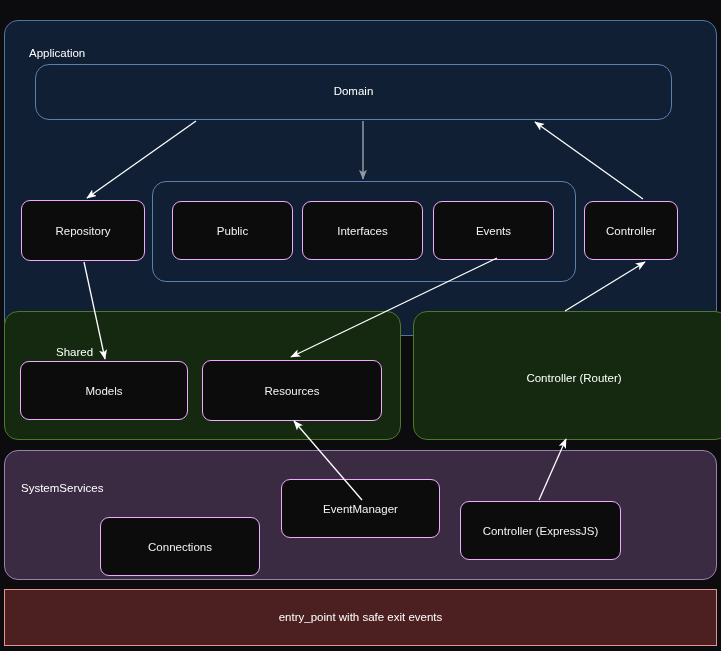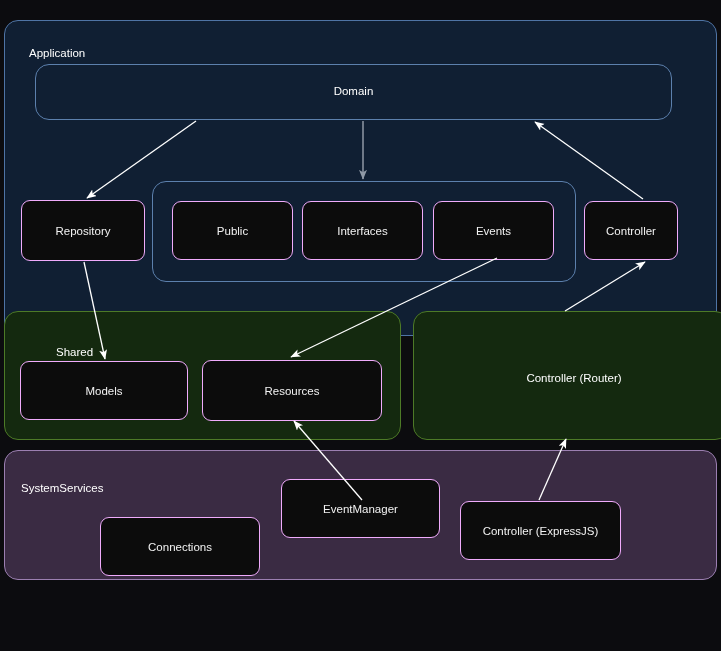--- a/index.html
+++ b/index.html
@@ -161,6 +161,9 @@
     <span>Controller (ExpressJS)</span>
   </div>
 
+  <div class="group g-entry" style="left:4px; top:589px; width:713px; height:57px;">
+    <div class="group-center-label" style="top:21px;">entry_point with safe exit events</div>
+  </div>
 
   <svg id="edges" viewBox="0 0 721 651" xmlns="http://www.w3.org/2000/svg">
     <defs>

